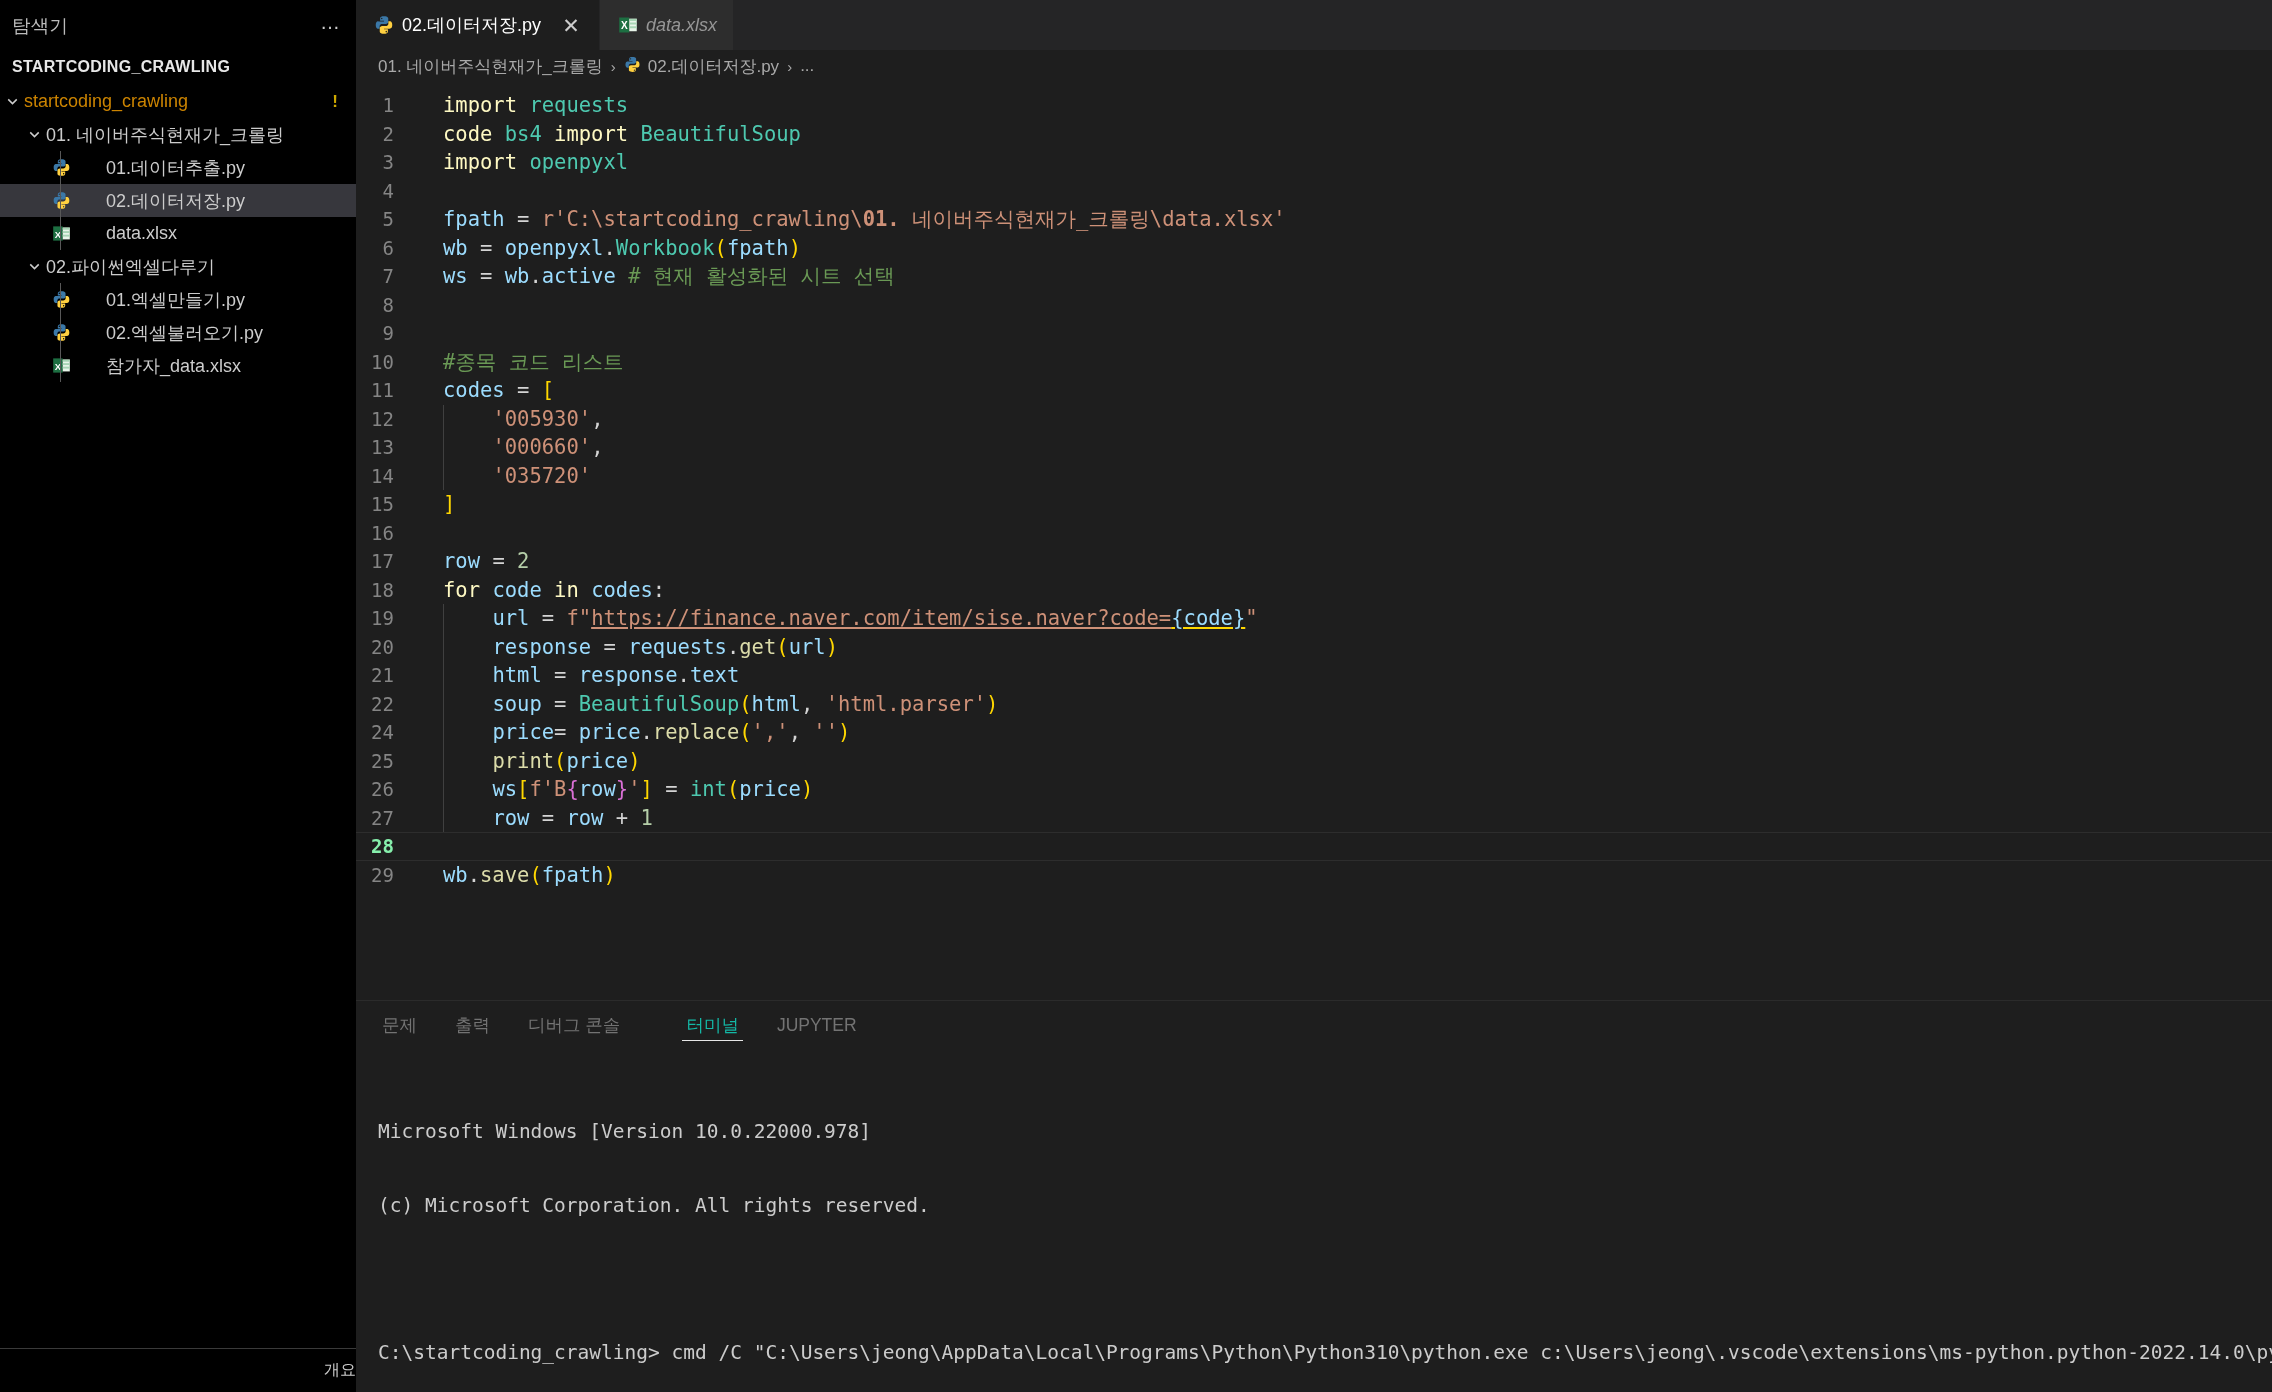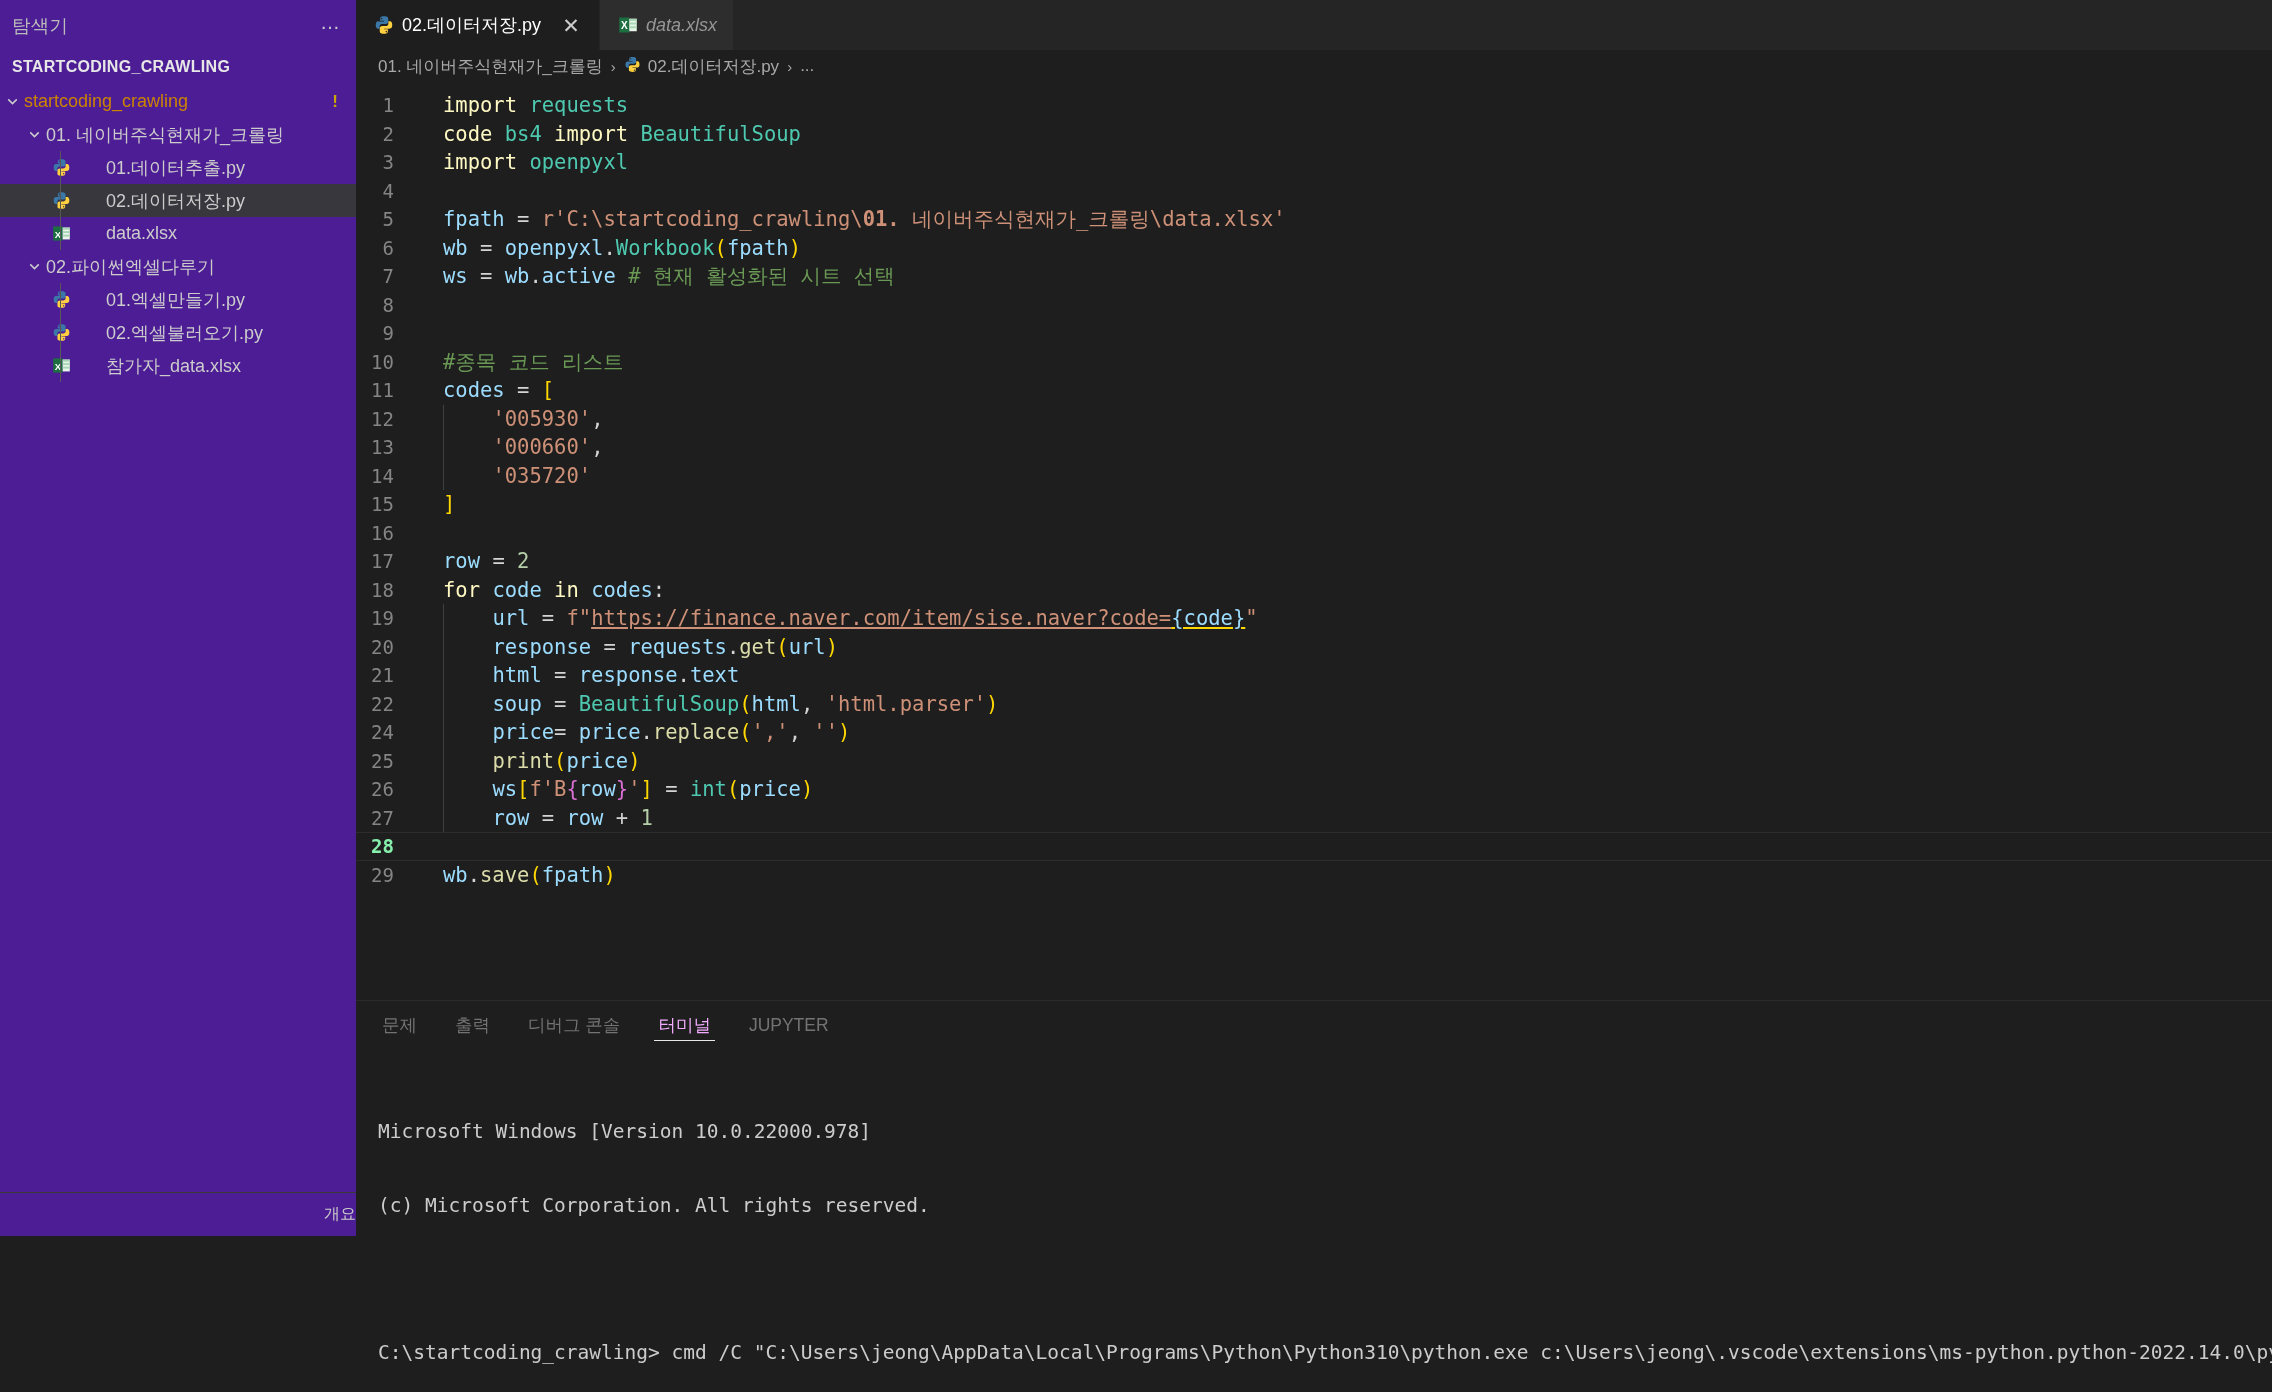--- a/index.html
+++ b/index.html
@@ -13,8 +13,8 @@
 
   
   .sidebar {
-    width: 356px; height: 1236px;
-    background: #4c1d95;
+    width: 356px; height: 1392px;
+    background: #000000;
     display: flex; flex-direction: column;
     flex: 0 0 356px;
     position: relative;

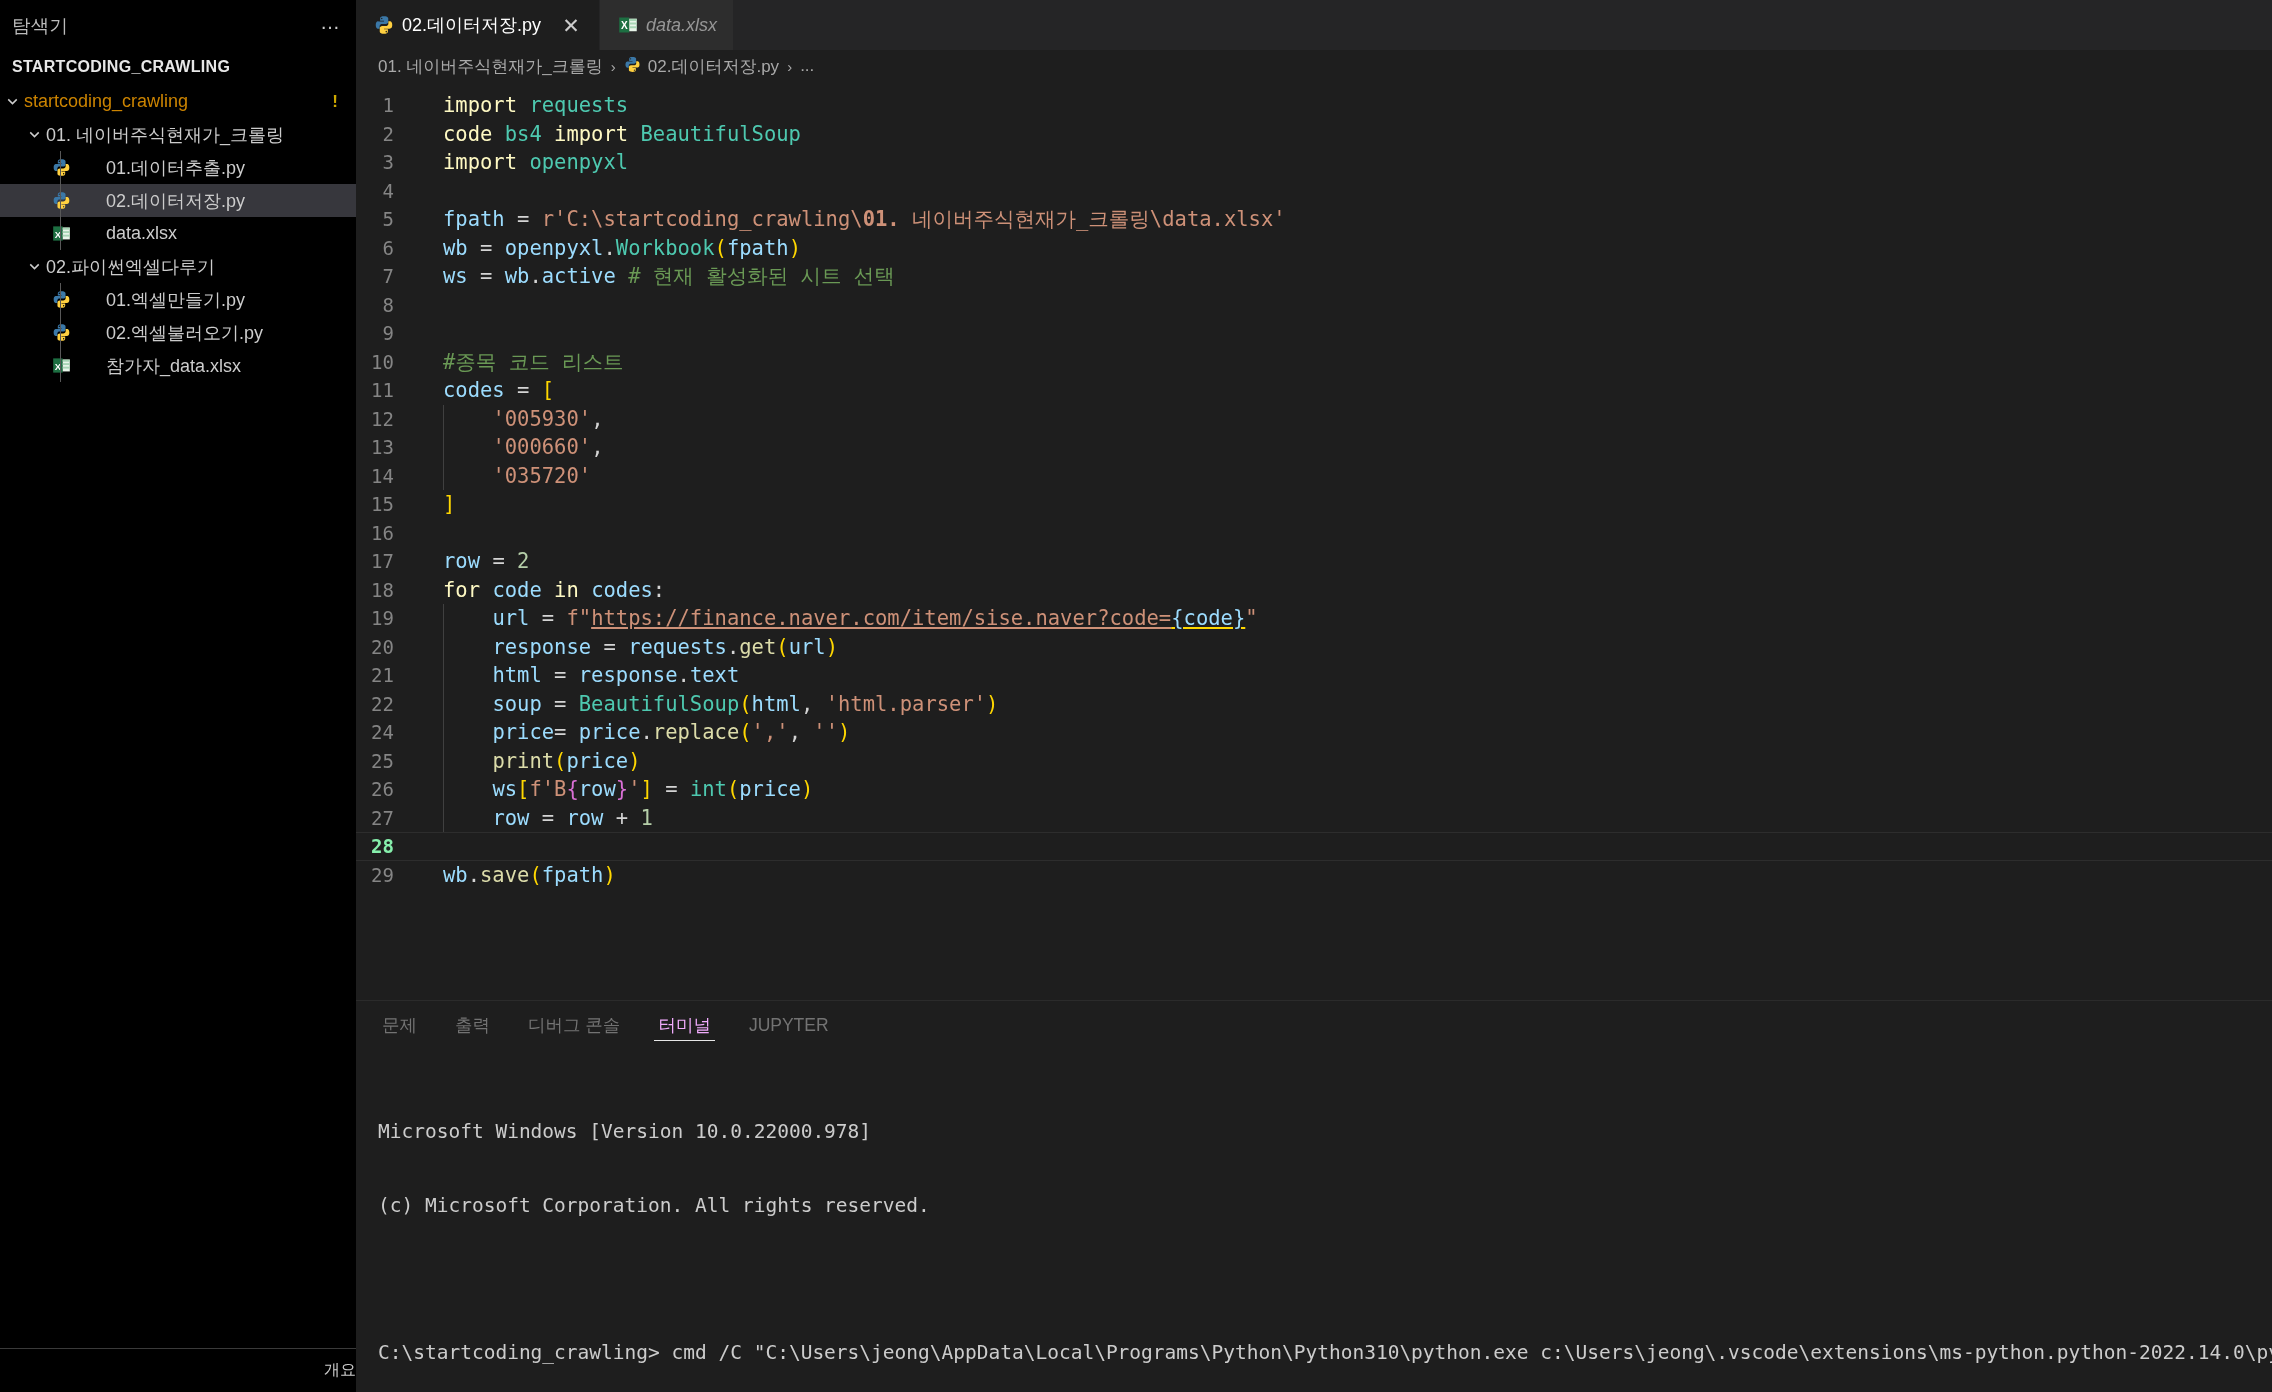--- a/index.html
+++ b/index.html
@@ -139,7 +139,7 @@
     font-size: 17.5px; color: #737373; height: 48px; display: flex;
     align-items: center; padding: 0 4px; cursor: pointer; position: relative;
   }
-  .ptab.active { color: #f0abfc; }
+  .ptab.active { color: #14b8a6; margin-left: 28px; }
   .ptab.active::after {
     content: ""; position: absolute; left: 0; right: 0; bottom: 8px; height: 1px; background: #e7e7e7;
   }

